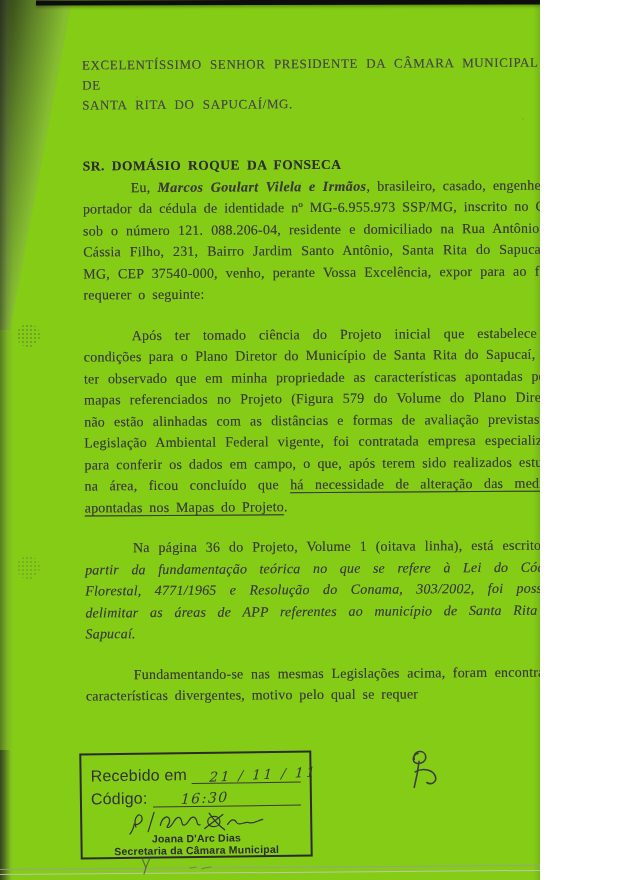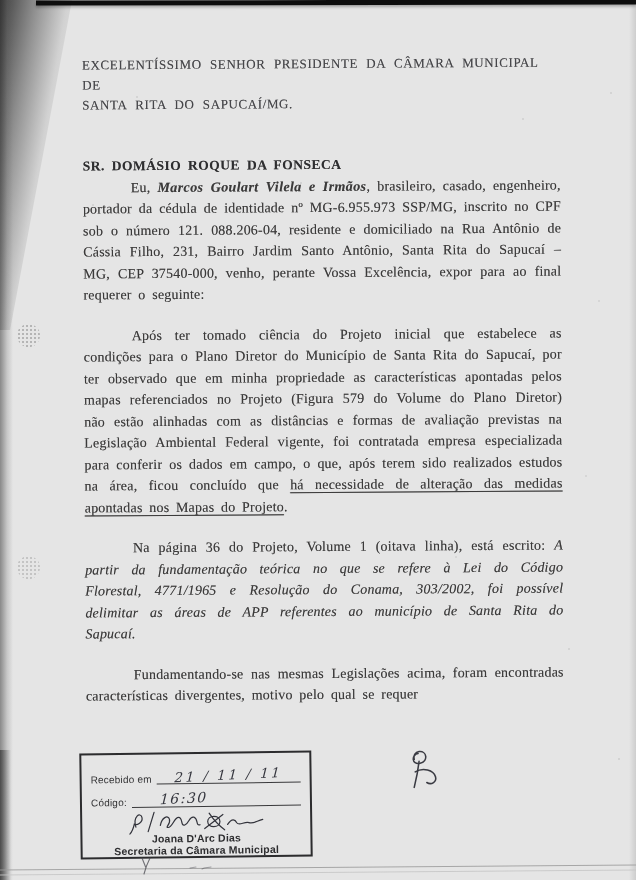--- a/index.html
+++ b/index.html
@@ -3,7 +3,7 @@
 <meta charset="utf-8">
 <style>
   html,body{margin:0;padding:0;background:#ffffff;}
-  .page{position:relative;width:636px;height:880px;background:#e5e5e5;overflow:hidden;
+  .page{position:relative;width:540px;height:880px;background:#84cc16;overflow:hidden;
         font-family:"Liberation Serif",serif;}
 
   

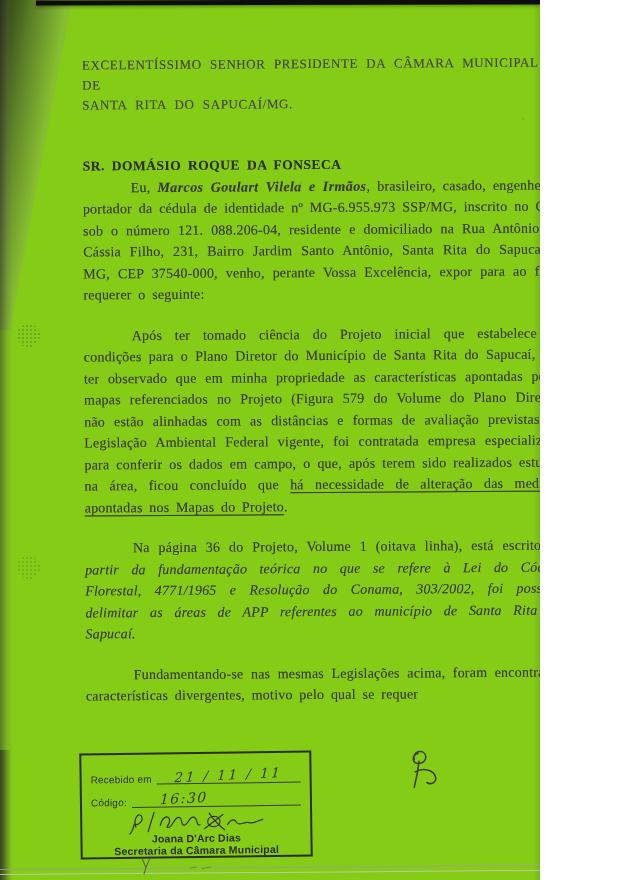--- a/index.html
+++ b/index.html
@@ -52,7 +52,7 @@
          padding:7px 9px 4px 9px;box-sizing:border-box;color:#333;
          font-family:"Liberation Sans",sans-serif;}
   .stamp-row{display:flex;align-items:flex-end;height:23px;}
-  .stamp-label{font-size:10px;color:#323234;white-space:nowrap;letter-spacing:.2px;}
+  .stamp-label{font-size:16px;color:#323234;white-space:nowrap;letter-spacing:.2px;}
   .stamp-line{flex:1;margin-left:5px;border-bottom:1.5px solid #3a3a3c;position:relative;height:100%;}
   .hand{position:absolute;bottom:0;font-family:"DejaVu Serif",serif;font-style:italic;
         color:#35363e;transform:rotate(-2deg) skewX(-6deg);white-space:nowrap;}

